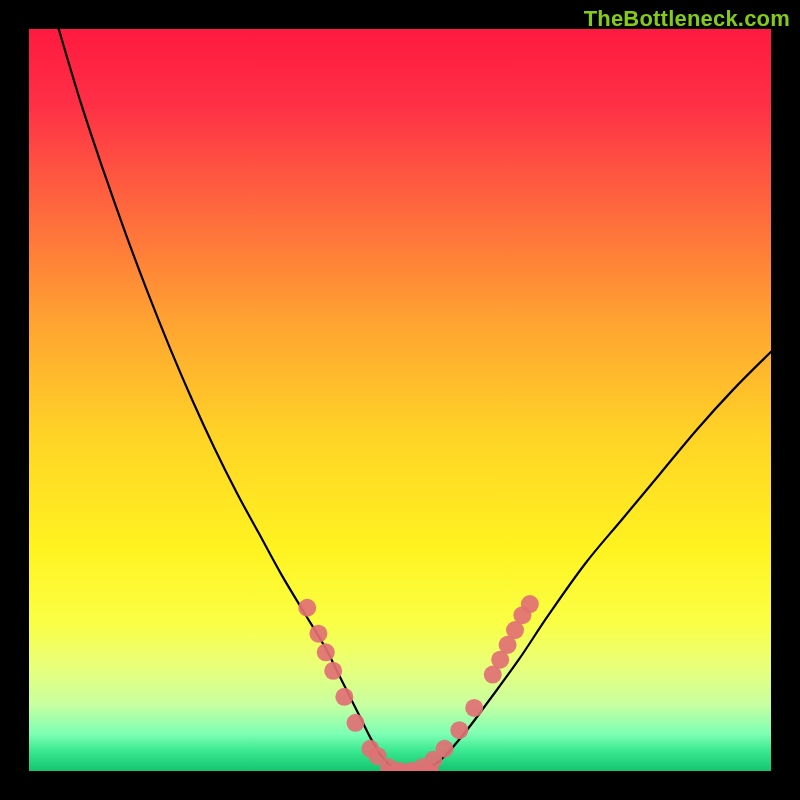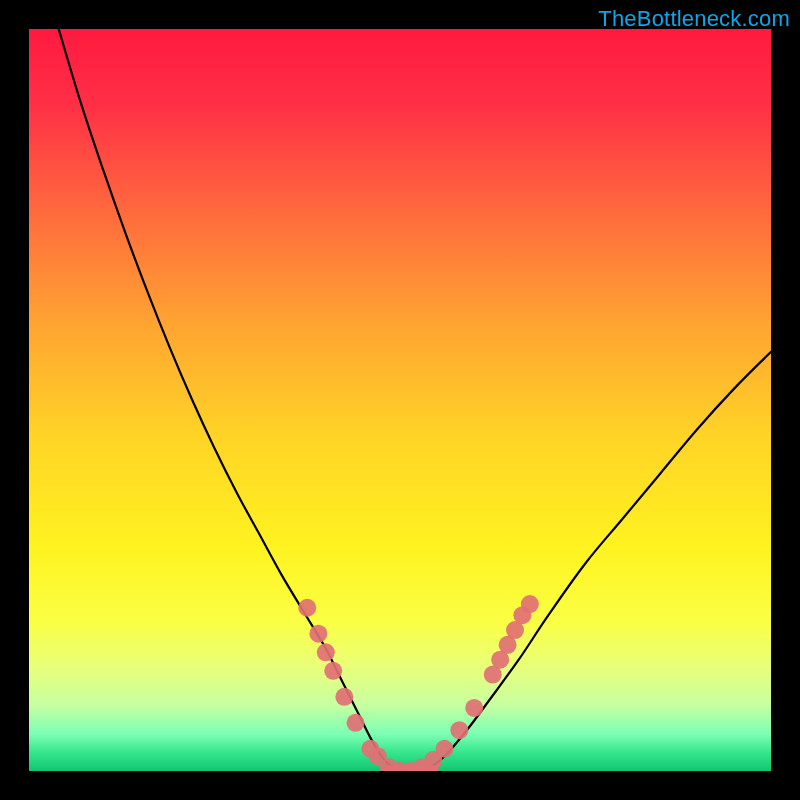--- a/index.html
+++ b/index.html
@@ -28,9 +28,9 @@
     position: absolute;
     top: 6px;
     right: 10px;
-    color: #0ea5e9;
+    color: #84cc16;
     font-size: 22px;
-    font-weight: 400;
+    font-weight: 700;
     letter-spacing: 0.2px;
     margin-left: 28px;
   }

